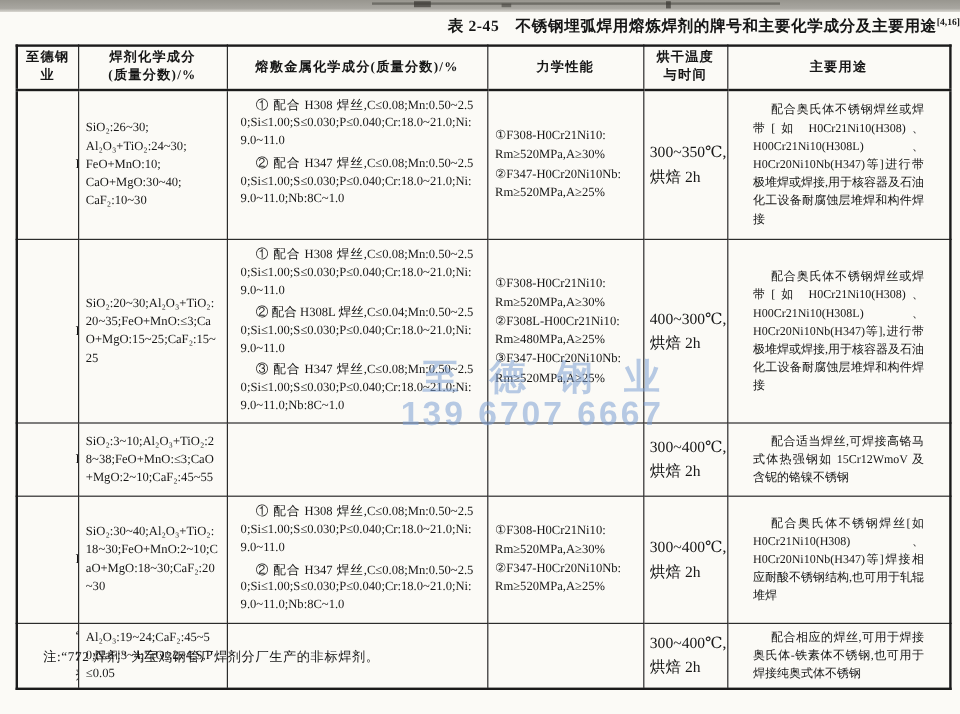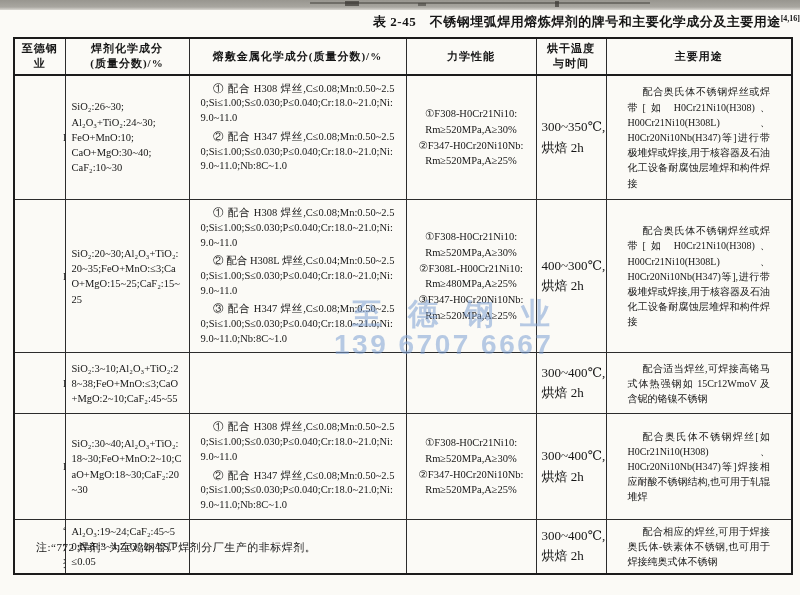--- a/index.html
+++ b/index.html
@@ -44,7 +44,7 @@
                word-break:break-all; white-space:pre-line; padding:3px 6px; }
   td.c-dep   { font-size:10.5px; line-height:1.4; vertical-align:middle; padding:2px 7px; }
   td.c-dep p { margin:4px; text-indent:1.2em; text-align:justify; word-break:break-all; }
-  td.c-mech  { font-size:10.5px; line-height:1.5; vertical-align:middle; white-space:pre-line; padding:16px 6px;text-align:center; }
+  td.c-mech  { font-size:10.5px; line-height:1.5; vertical-align:middle; white-space:pre-line; padding:16px 6px; }
   td.c-dry   { font-size:13px; line-height:1.6; vertical-align:middle; white-space:pre-line; }
   td.c-use   { font-size:10px; line-height:1.52; vertical-align:middle; padding:2px 21px;margin-left:20px; }
   td.c-use div { text-indent:1.5em; text-align:justify; }

